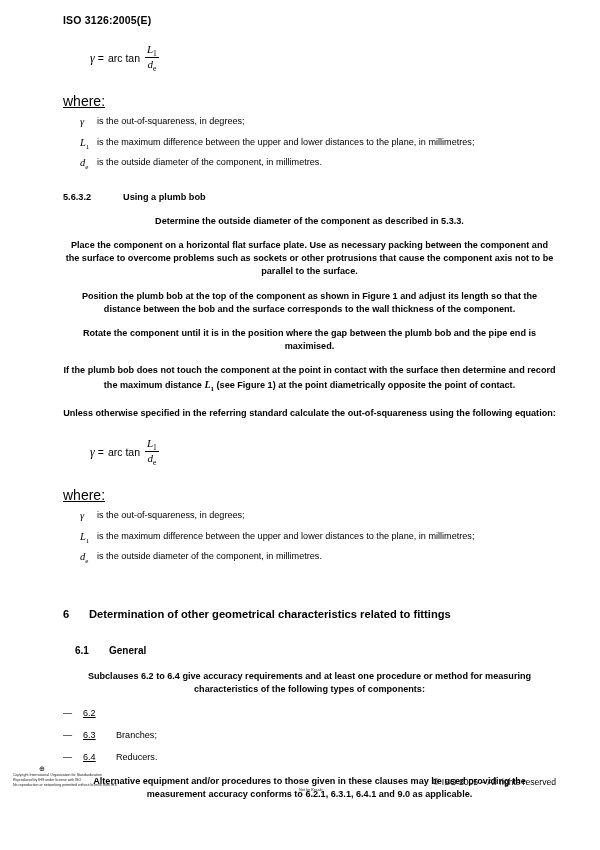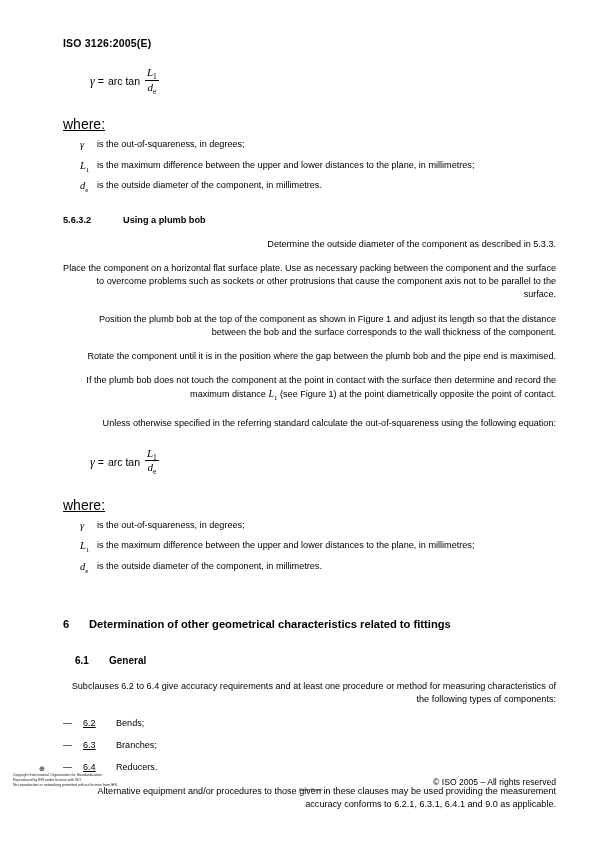--- a/index.html
+++ b/index.html
@@ -27,7 +27,7 @@
     font-size: 10.5px;
     font-weight: bold;
     letter-spacing: 0.2px;
-    padding-top: 37px;
+    padding-top: 14px;
     padding-left: 25px;
   }
   

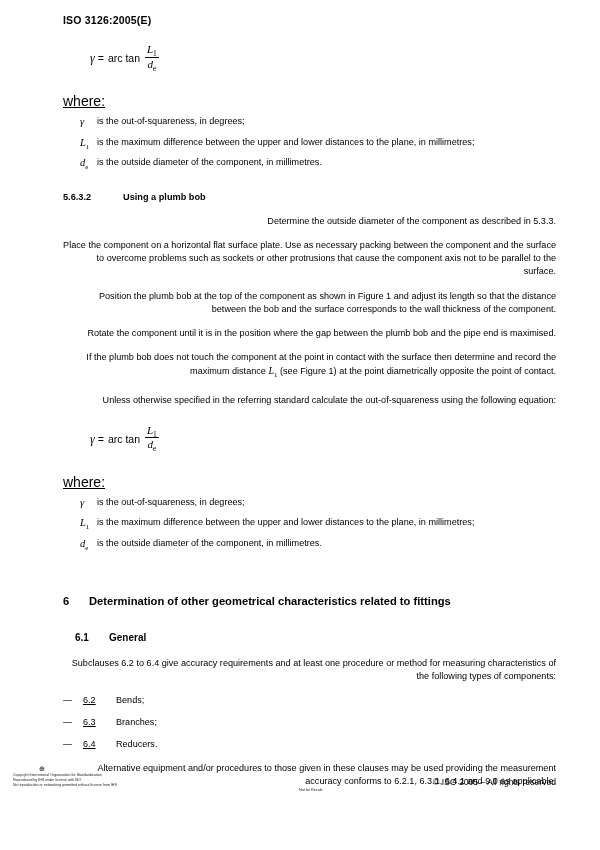--- a/index.html
+++ b/index.html
@@ -39,8 +39,9 @@
   p.body {
     font-size: 9.1px;
     line-height: 13.2px;
-    text-align: right;
+    text-align: center;
     margin: 0 0 11px 0;
+    font-weight: bold;
   }
   
   .equation {

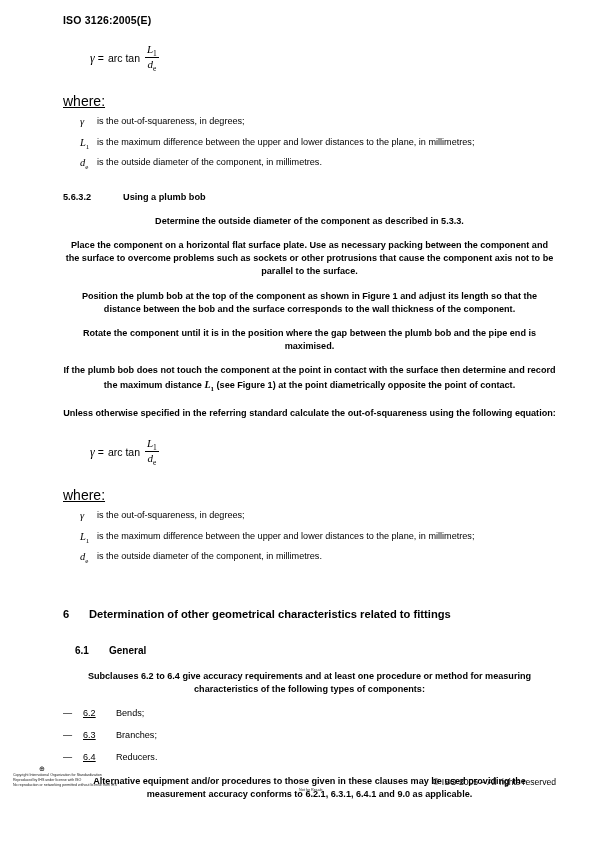--- a/index.html
+++ b/index.html
@@ -328,7 +328,6 @@
       <div class="dashitem">
         <span class="dash">—</span>
         <span class="dnum">6.2</span>
-        <span class="dlabel">Bends;</span>
       </div>
       <div class="dashitem">
         <span class="dash">—</span>

